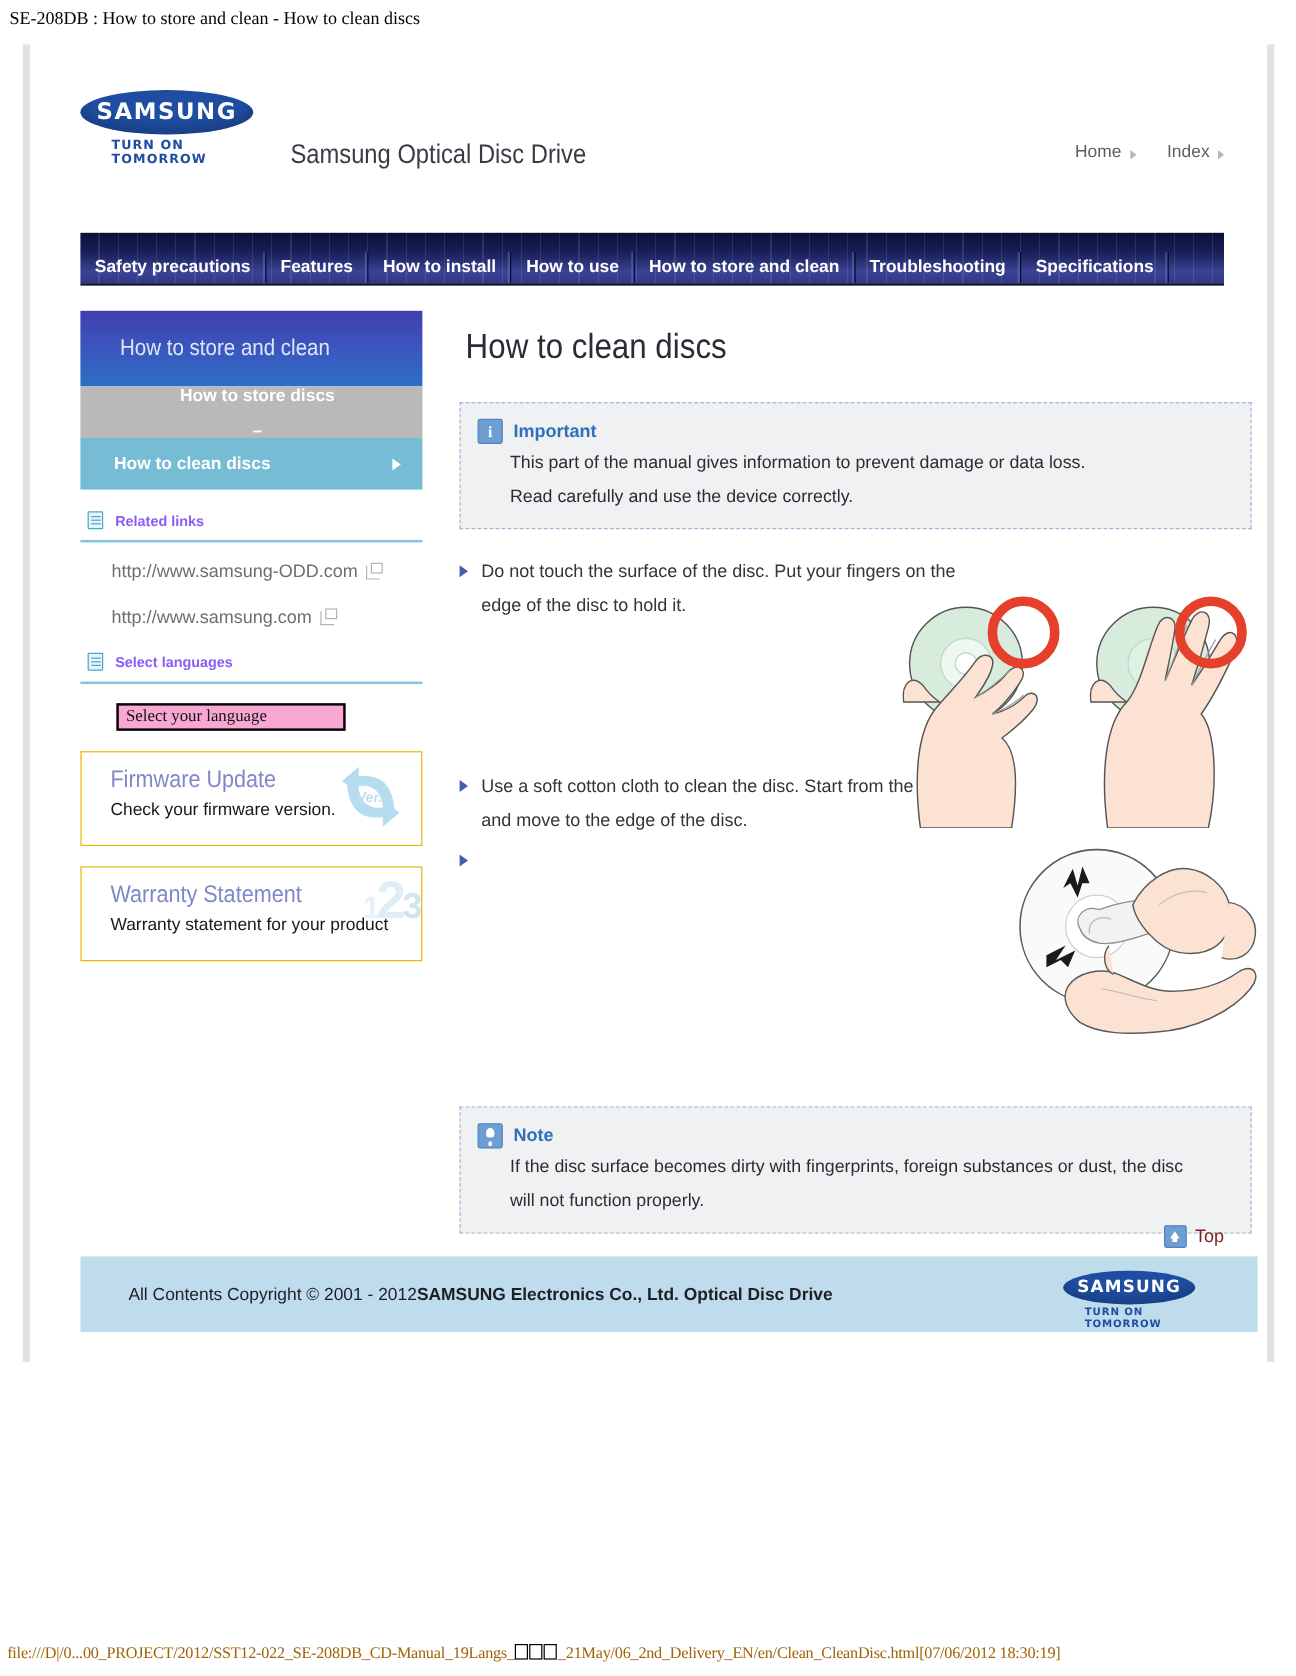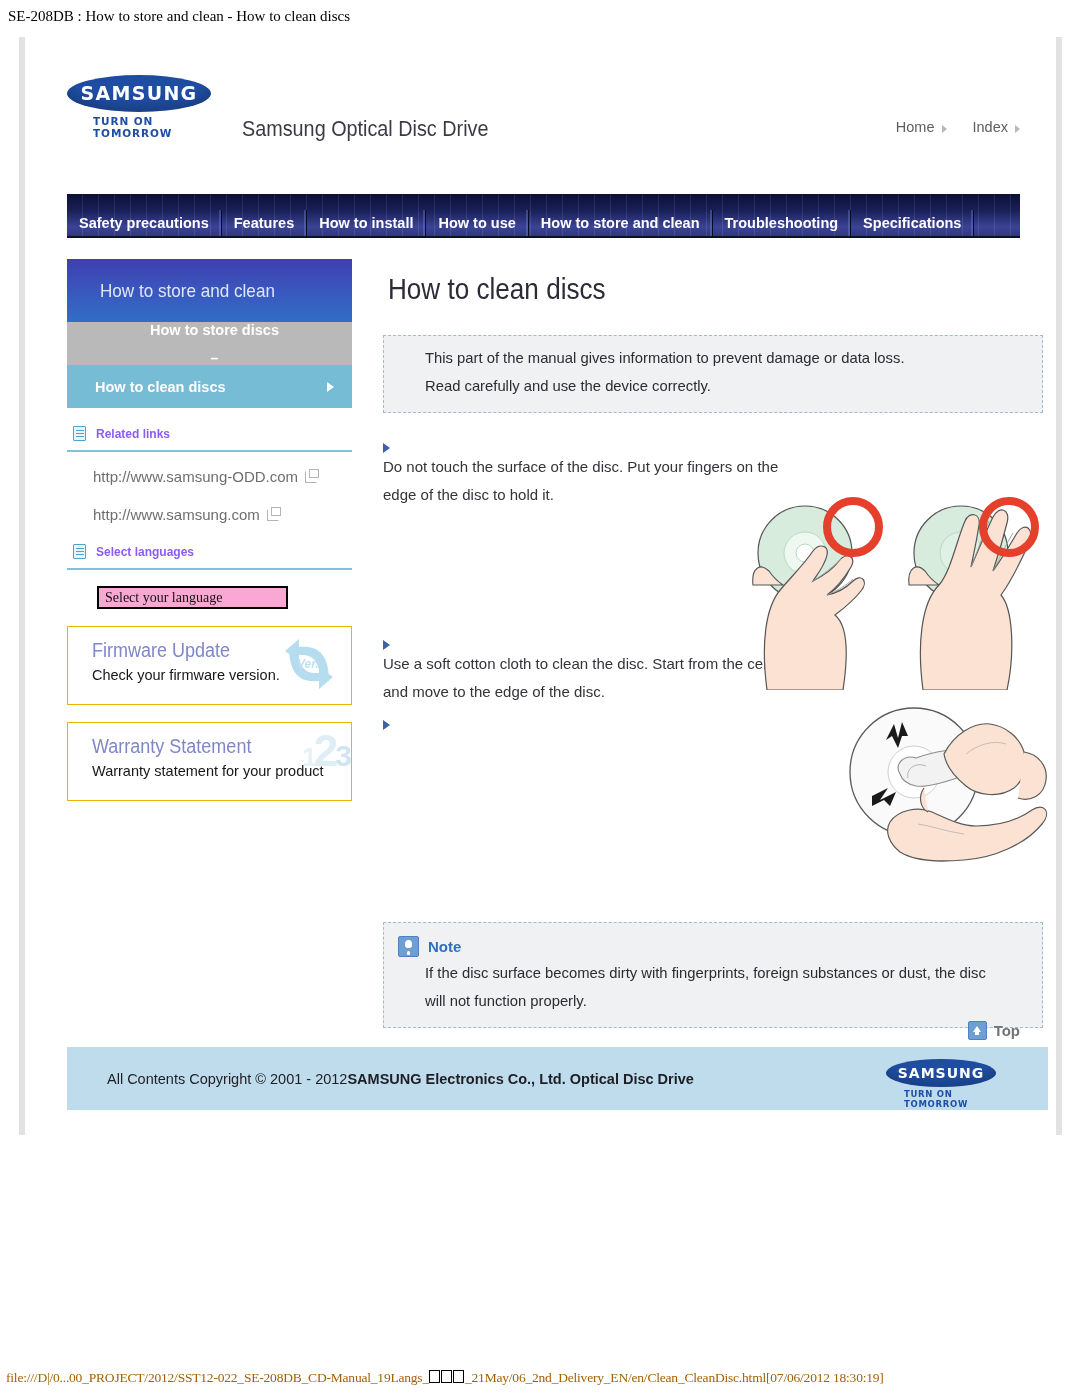--- a/index.html
+++ b/index.html
@@ -702,6 +702,10 @@
       <div class="page-title">How to clean discs</div>
 
       <div class="callout">
+        <div class="callout-head">
+          <span class="ico-sq info"></span>
+          <span class="ttl">Important</span>
+        </div>
         <p>This part of the manual gives information to prevent damage or data loss.</p>
         <p>Read carefully and use the device correctly.</p>
       </div>

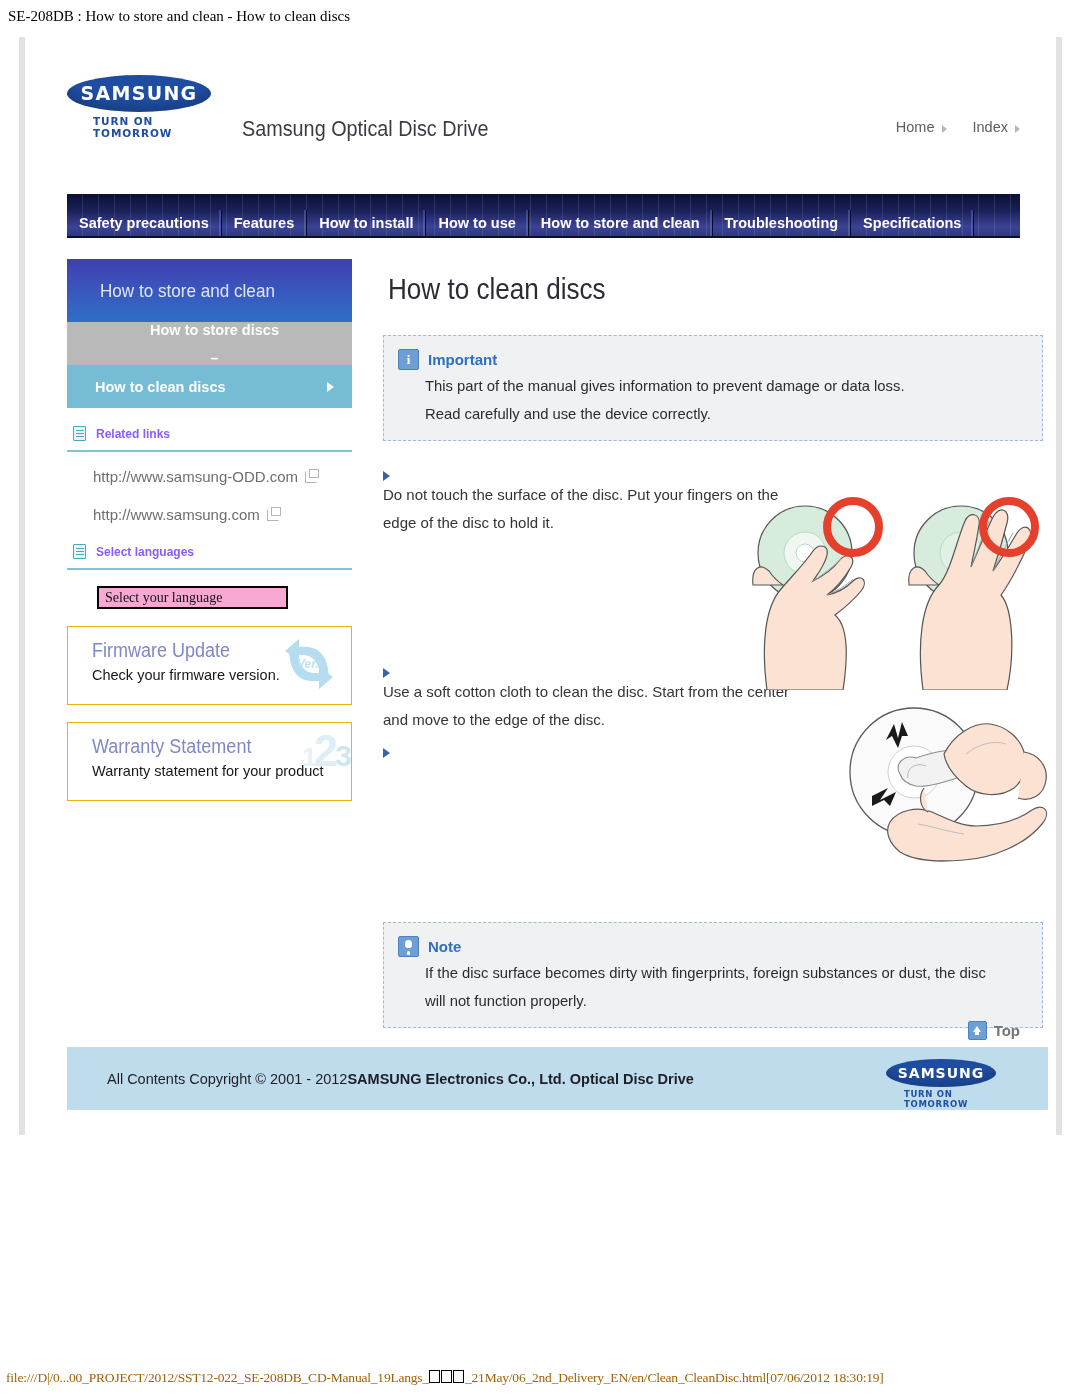--- a/index.html
+++ b/index.html
@@ -461,8 +461,8 @@
   .bullets { margin-top: 22px; position: relative; }
   .bullet {
     display: flex;
+    gap: 11px;
     margin-bottom: 6px;
-    flex-direction: column;
   }
   .bullet .tri {
     flex: 0 0 auto;

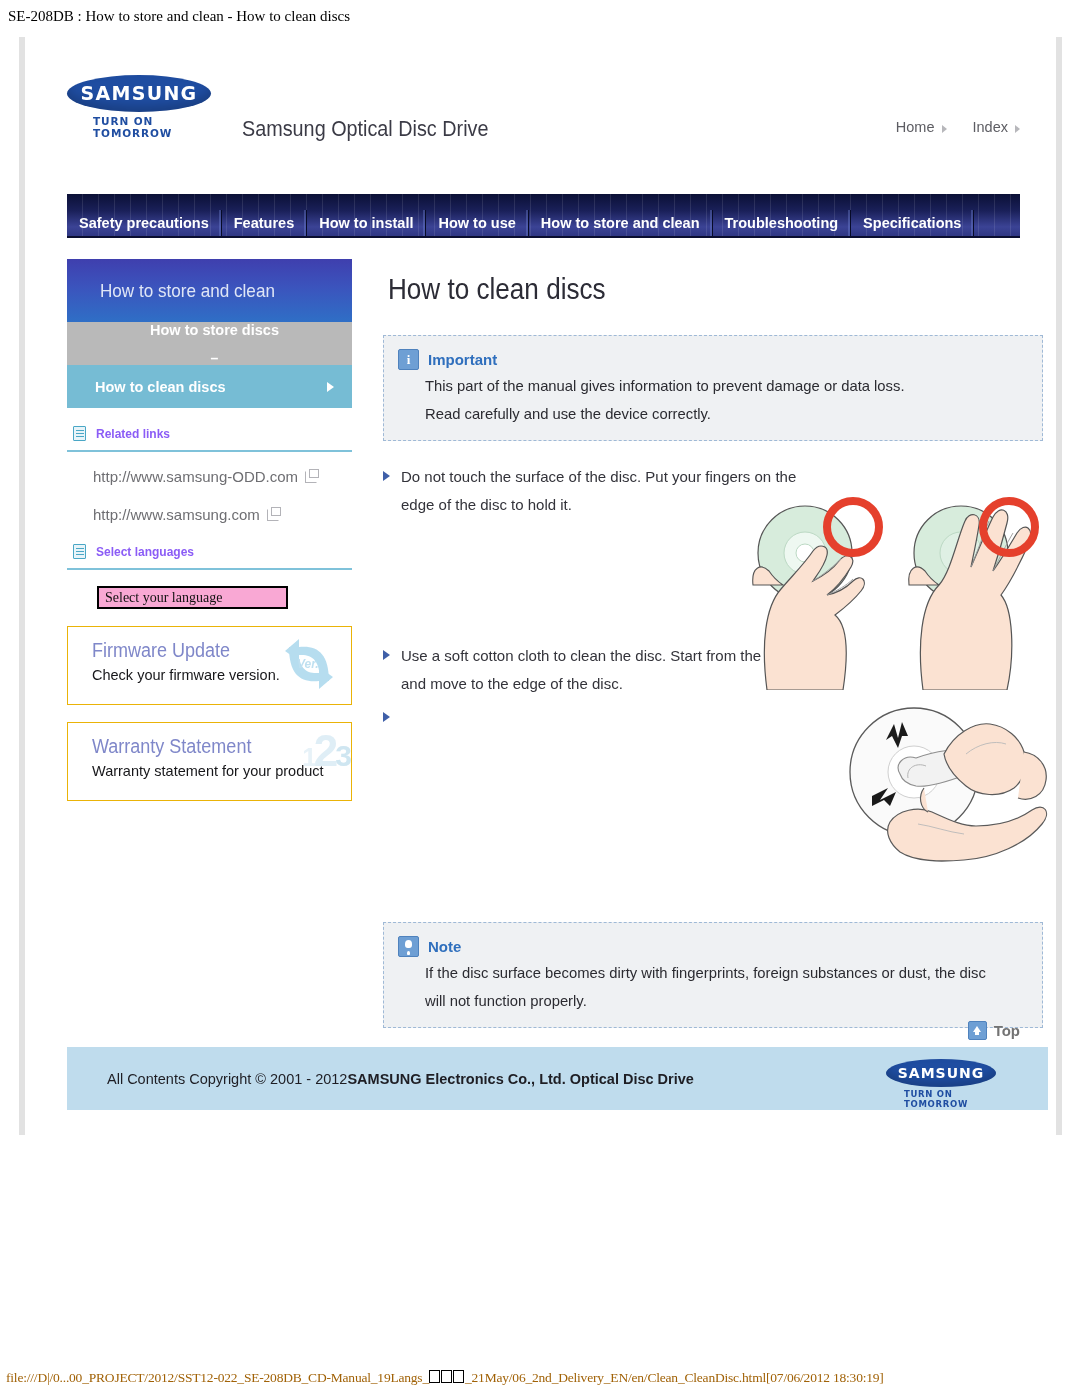--- a/index.html
+++ b/index.html
@@ -508,9 +508,9 @@
     cursor: pointer;
   }
   .top-link .ttxt {
-    color: #737373;
+    color: #7f1d1d;
     font-size: 15px;
-    font-weight: bold;
+    font-weight: normal;
   }
   .ico-up {
     width: 17px; height: 17px;

